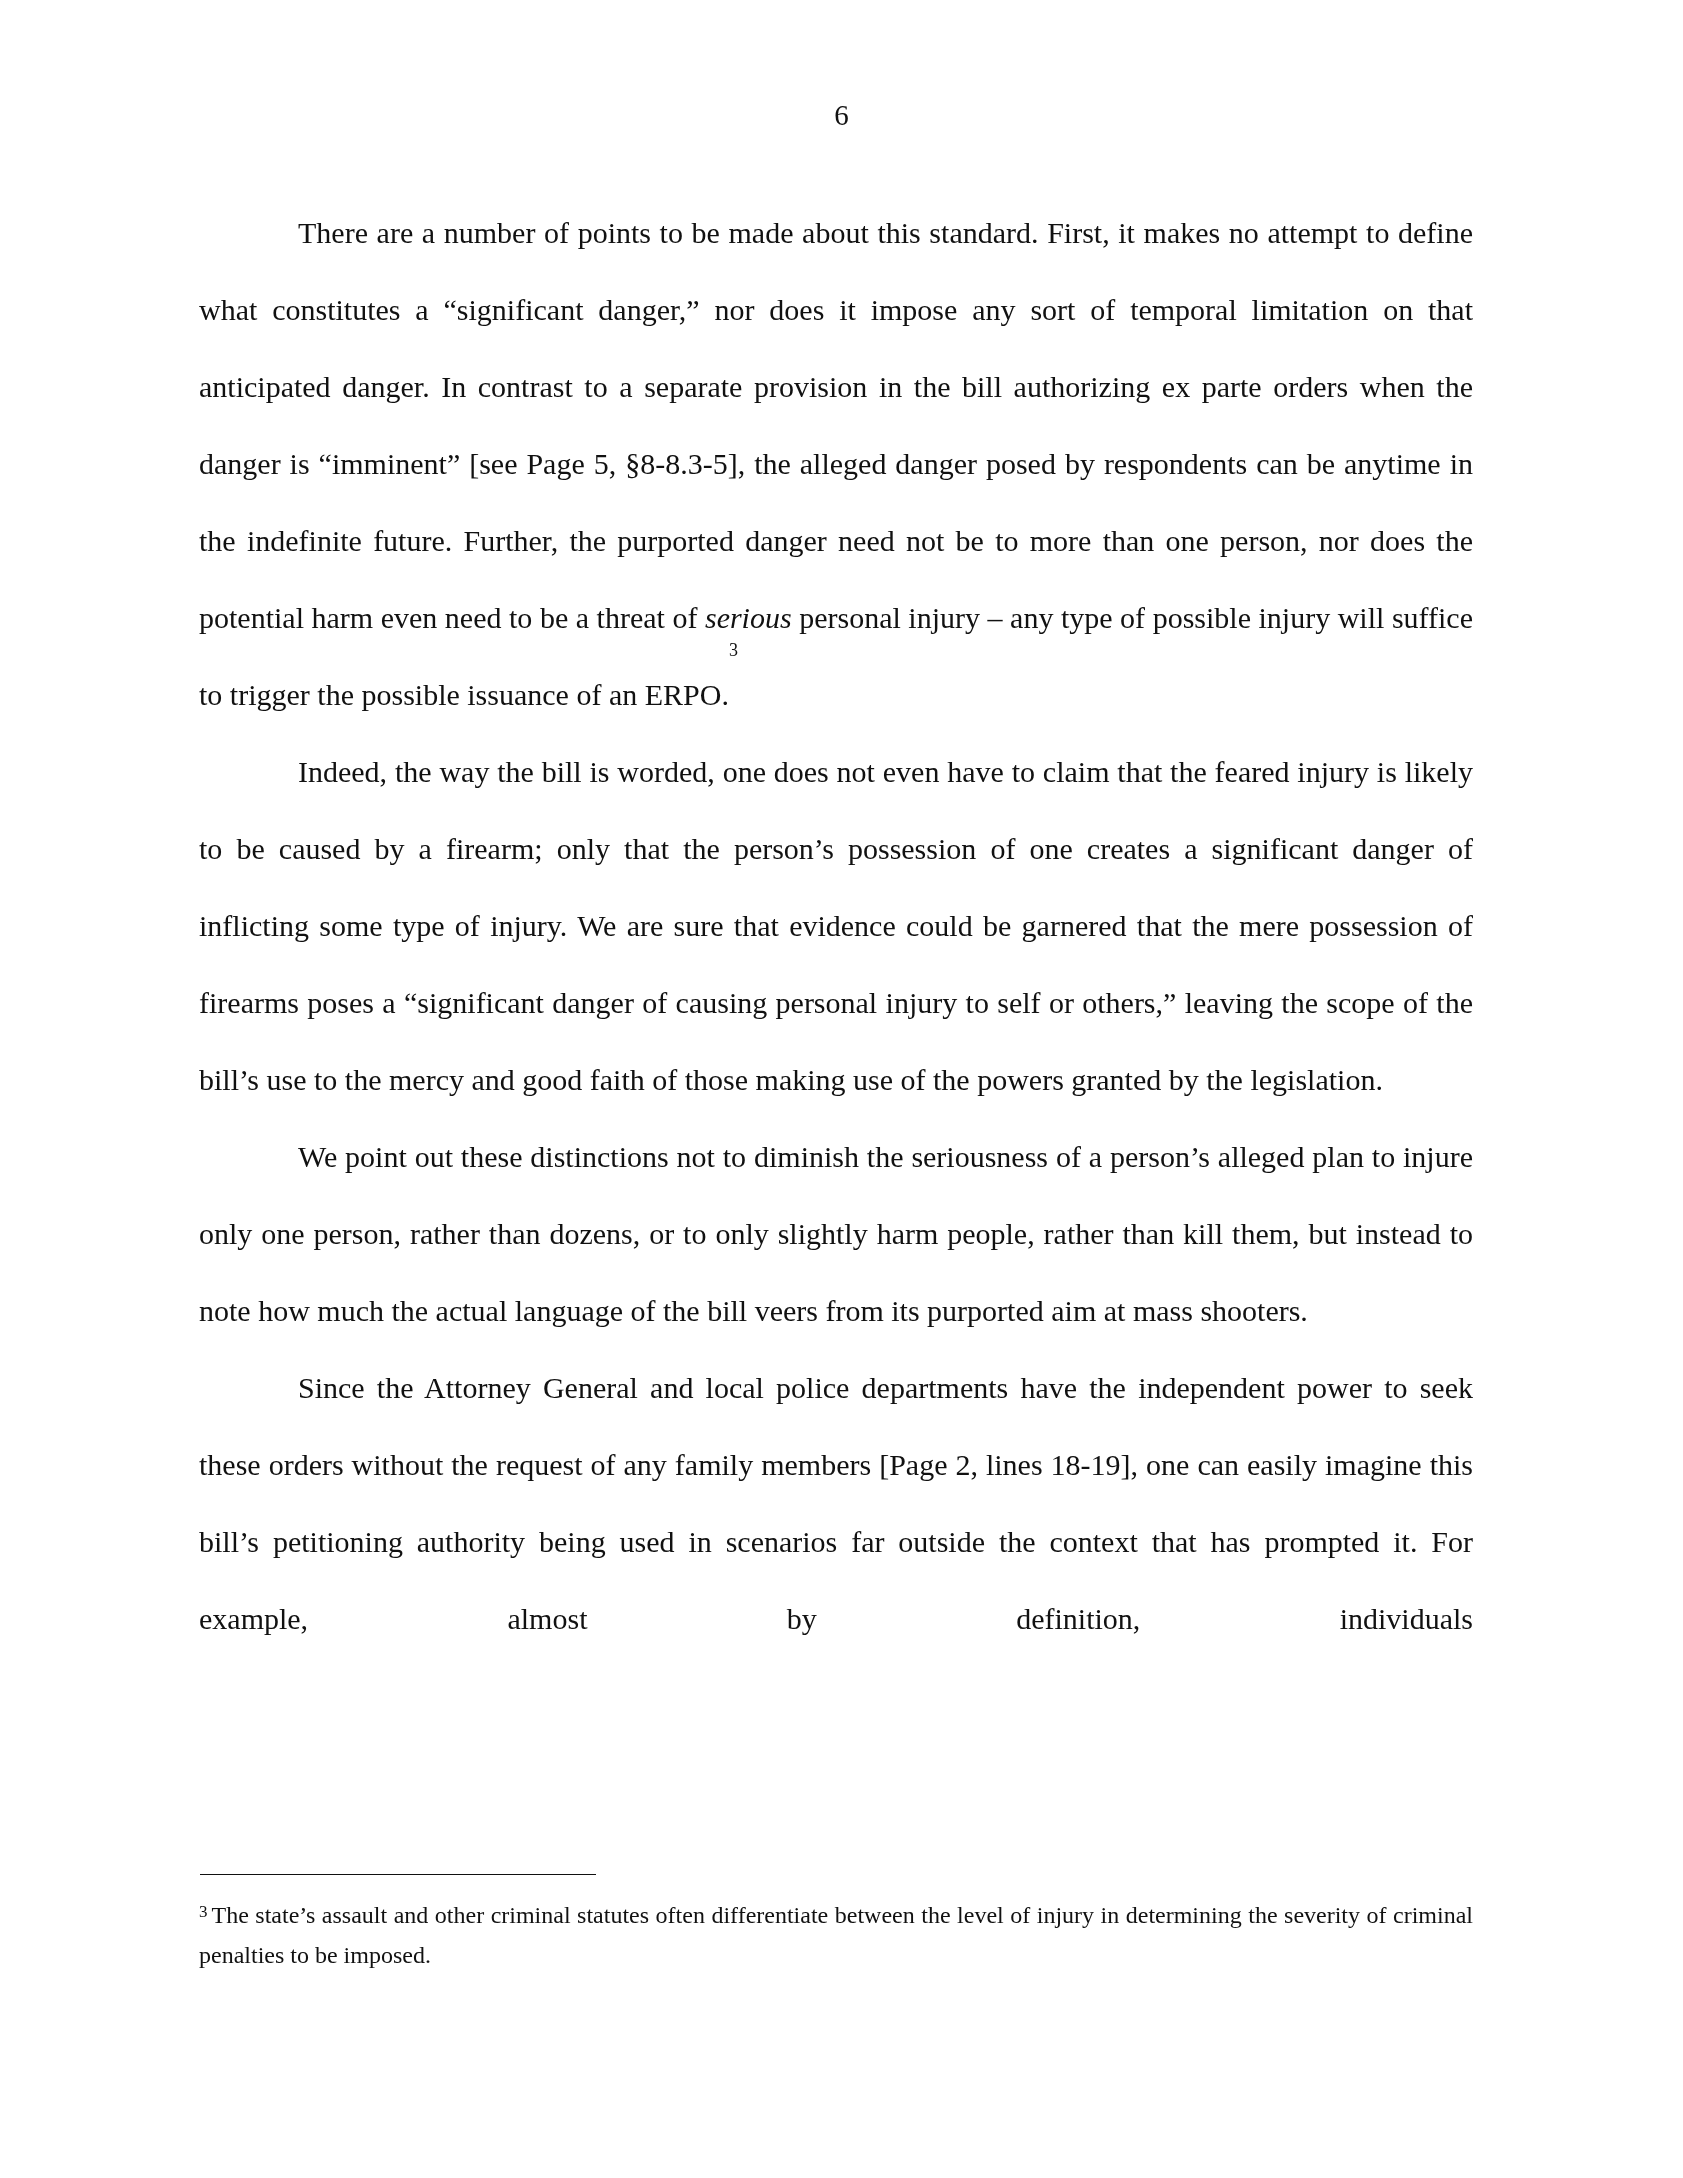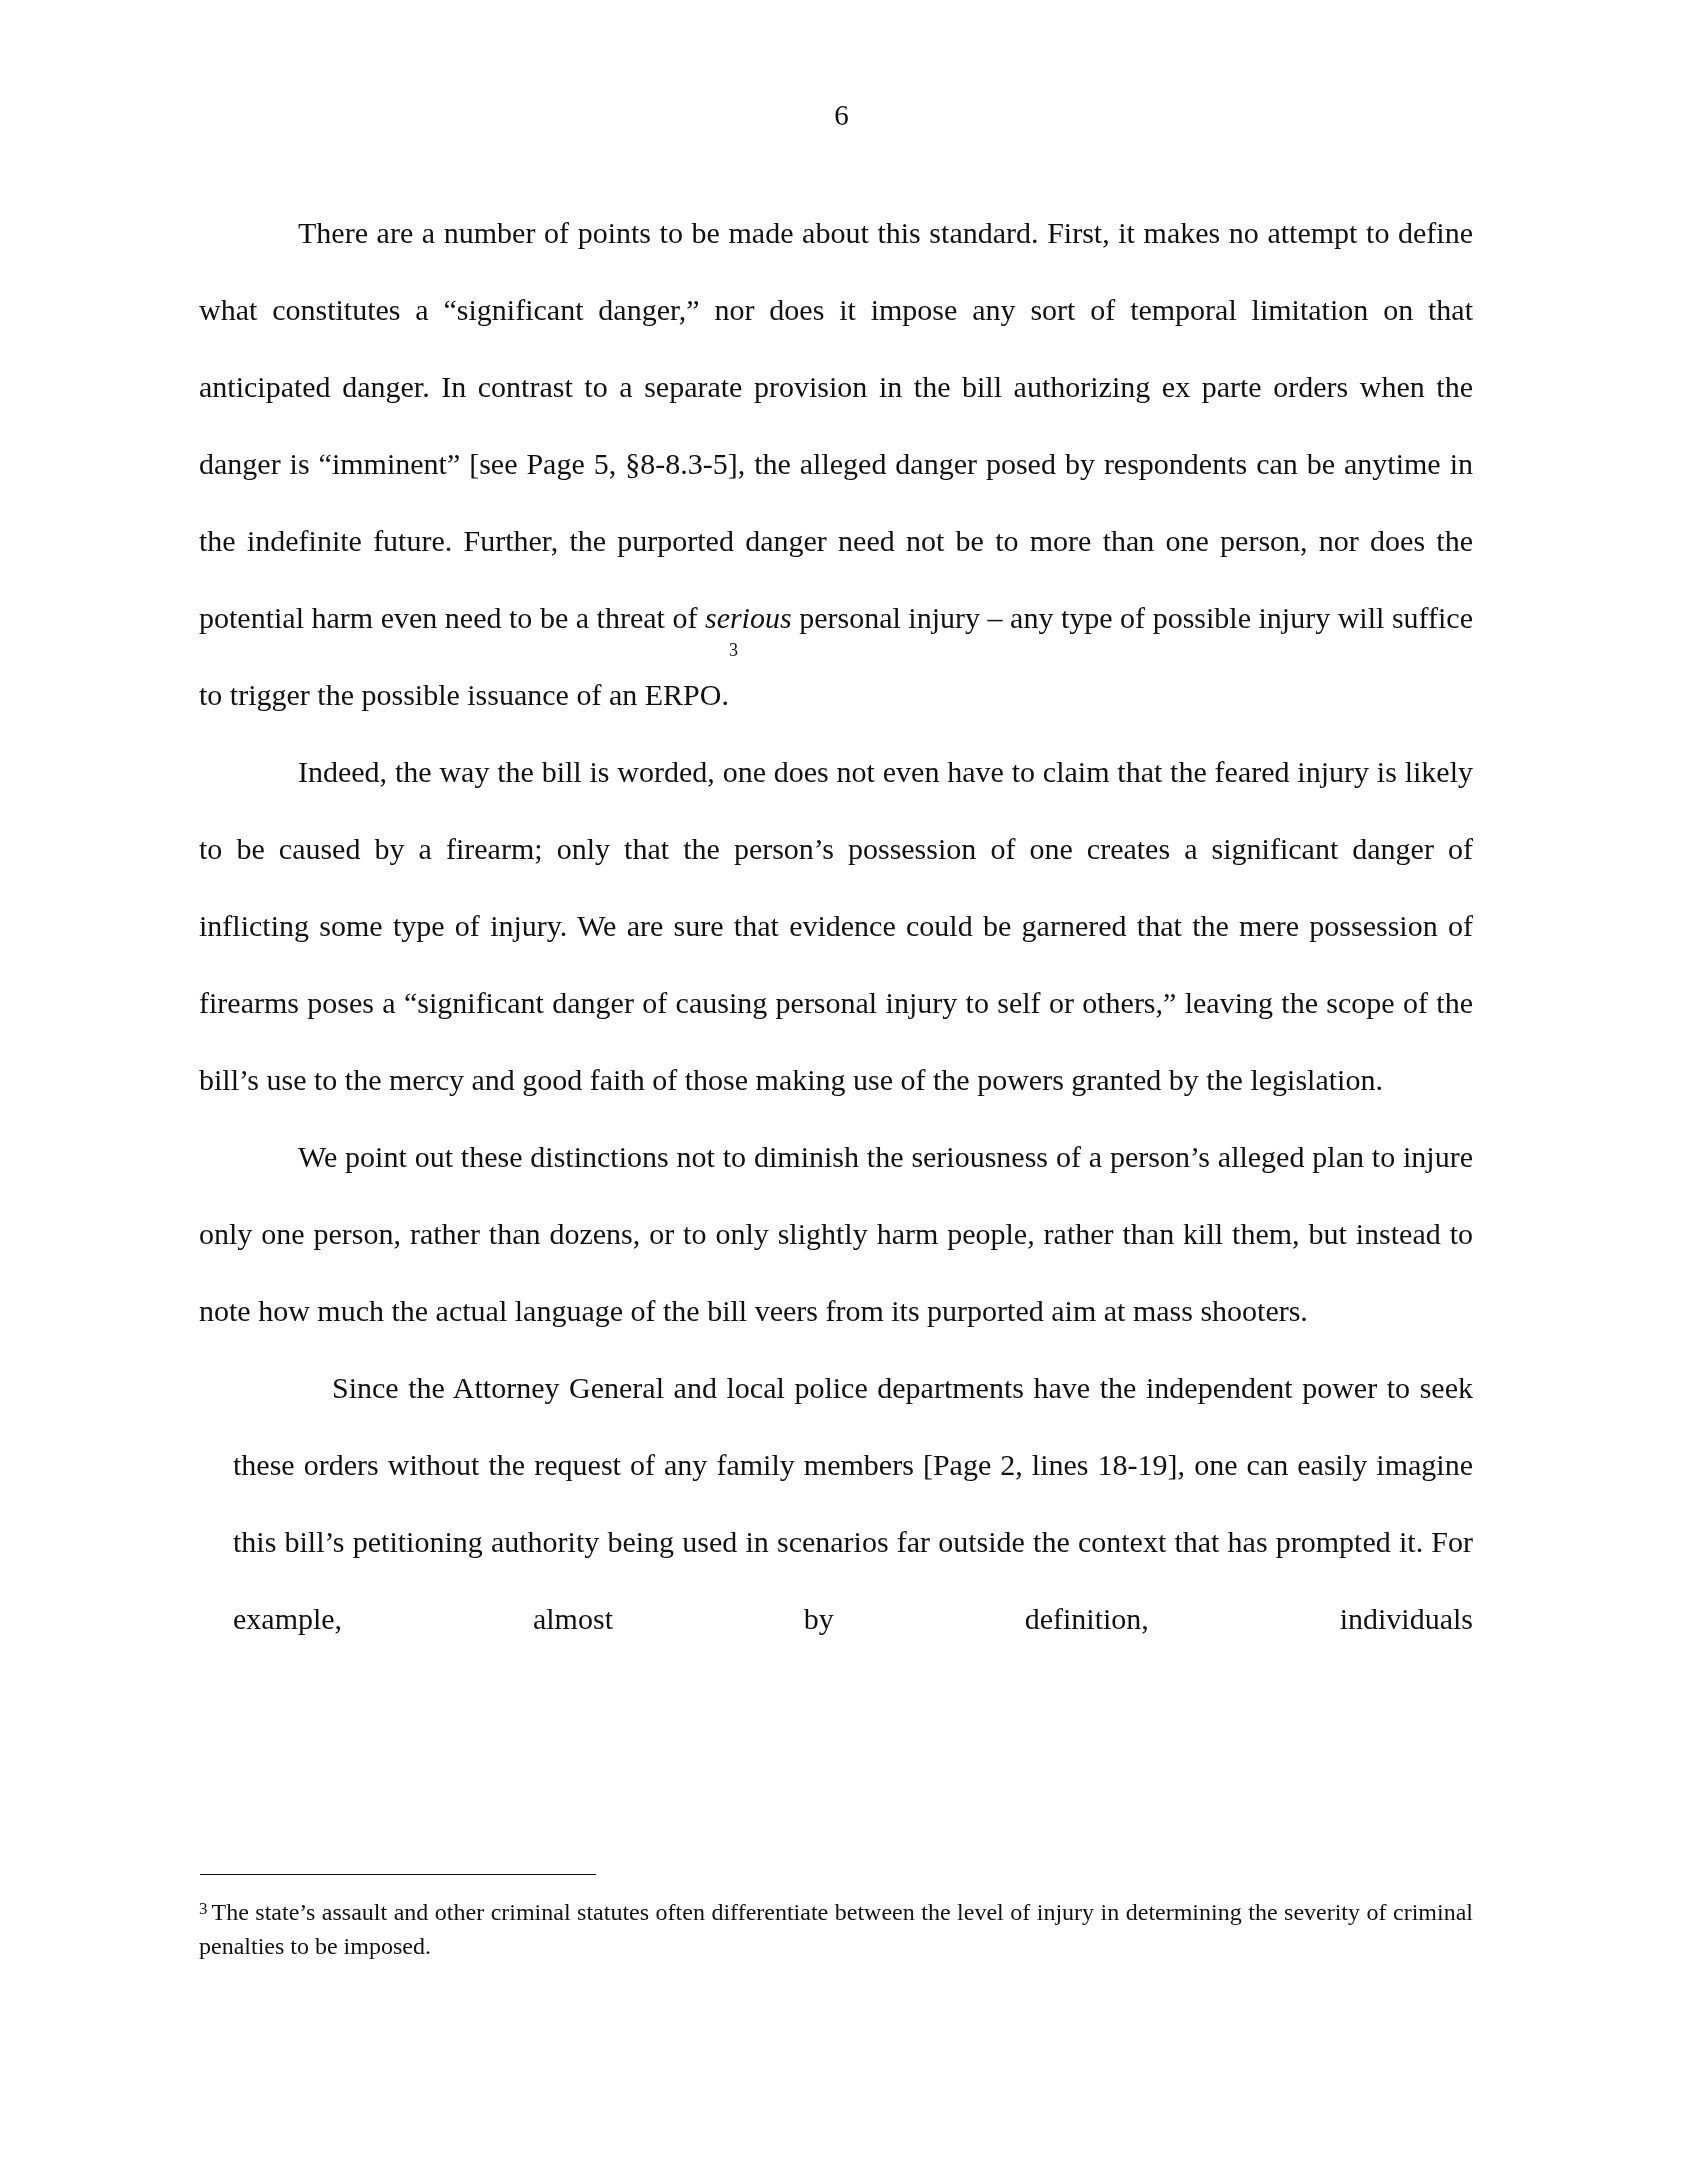--- a/index.html
+++ b/index.html
@@ -36,7 +36,7 @@
   <p><span>There are a number of points to be made about this standard. First, it makes no attempt to define what constitutes a “significant danger,” nor does it impose any sort of temporal limitation on that anticipated danger. In contrast to a separate provision in the bill authorizing ex parte orders when the danger is “imminent” [see Page 5, §8-8.3-5], the alleged danger posed by respondents can be anytime in the indefinite future. Further, the purported danger need not be to more than one person, nor does the potential harm even need to be a threat of </span><em>serious</em><span> personal injury – any type of possible injury will suffice to trigger the possible issuance of an ERPO.</span><sup class="fnref">3</sup></p>
   <p>Indeed, the way the bill is worded, one does not even have to claim that the feared injury is likely to be caused by a firearm; only that the person’s possession of one creates a significant danger of inflicting some type of injury. We are sure that evidence could be garnered that the mere possession of firearms poses a “significant danger of causing personal injury to self or others,” leaving the scope of the bill’s use to the mercy and good faith of those making use of the powers granted by the legislation.</p>
   <p>We point out these distinctions not to diminish the seriousness of a person’s alleged plan to injure only one person, rather than dozens, or to only slightly harm people, rather than kill them, but instead to note how much the actual language of the bill veers from its purported aim at mass shooters.</p>
-  <p style="text-align-last: justify; margin-left: 34px;">Since the Attorney General and local police departments have the independent power to seek these orders without the request of any family members [Page 2, lines 18-19], one can easily imagine this bill’s petitioning authority being used in scenarios far outside the context that has prompted it. For example, almost by definition, individuals</p>
+  <p style="text-align-last: justify;">Since the Attorney General and local police departments have the independent power to seek these orders without the request of any family members [Page 2, lines 18-19], one can easily imagine this bill’s petitioning authority being used in scenarios far outside the context that has prompted it. For example, almost by definition, individuals</p>
 </div>
 
 <div class="footnote-rule"></div>

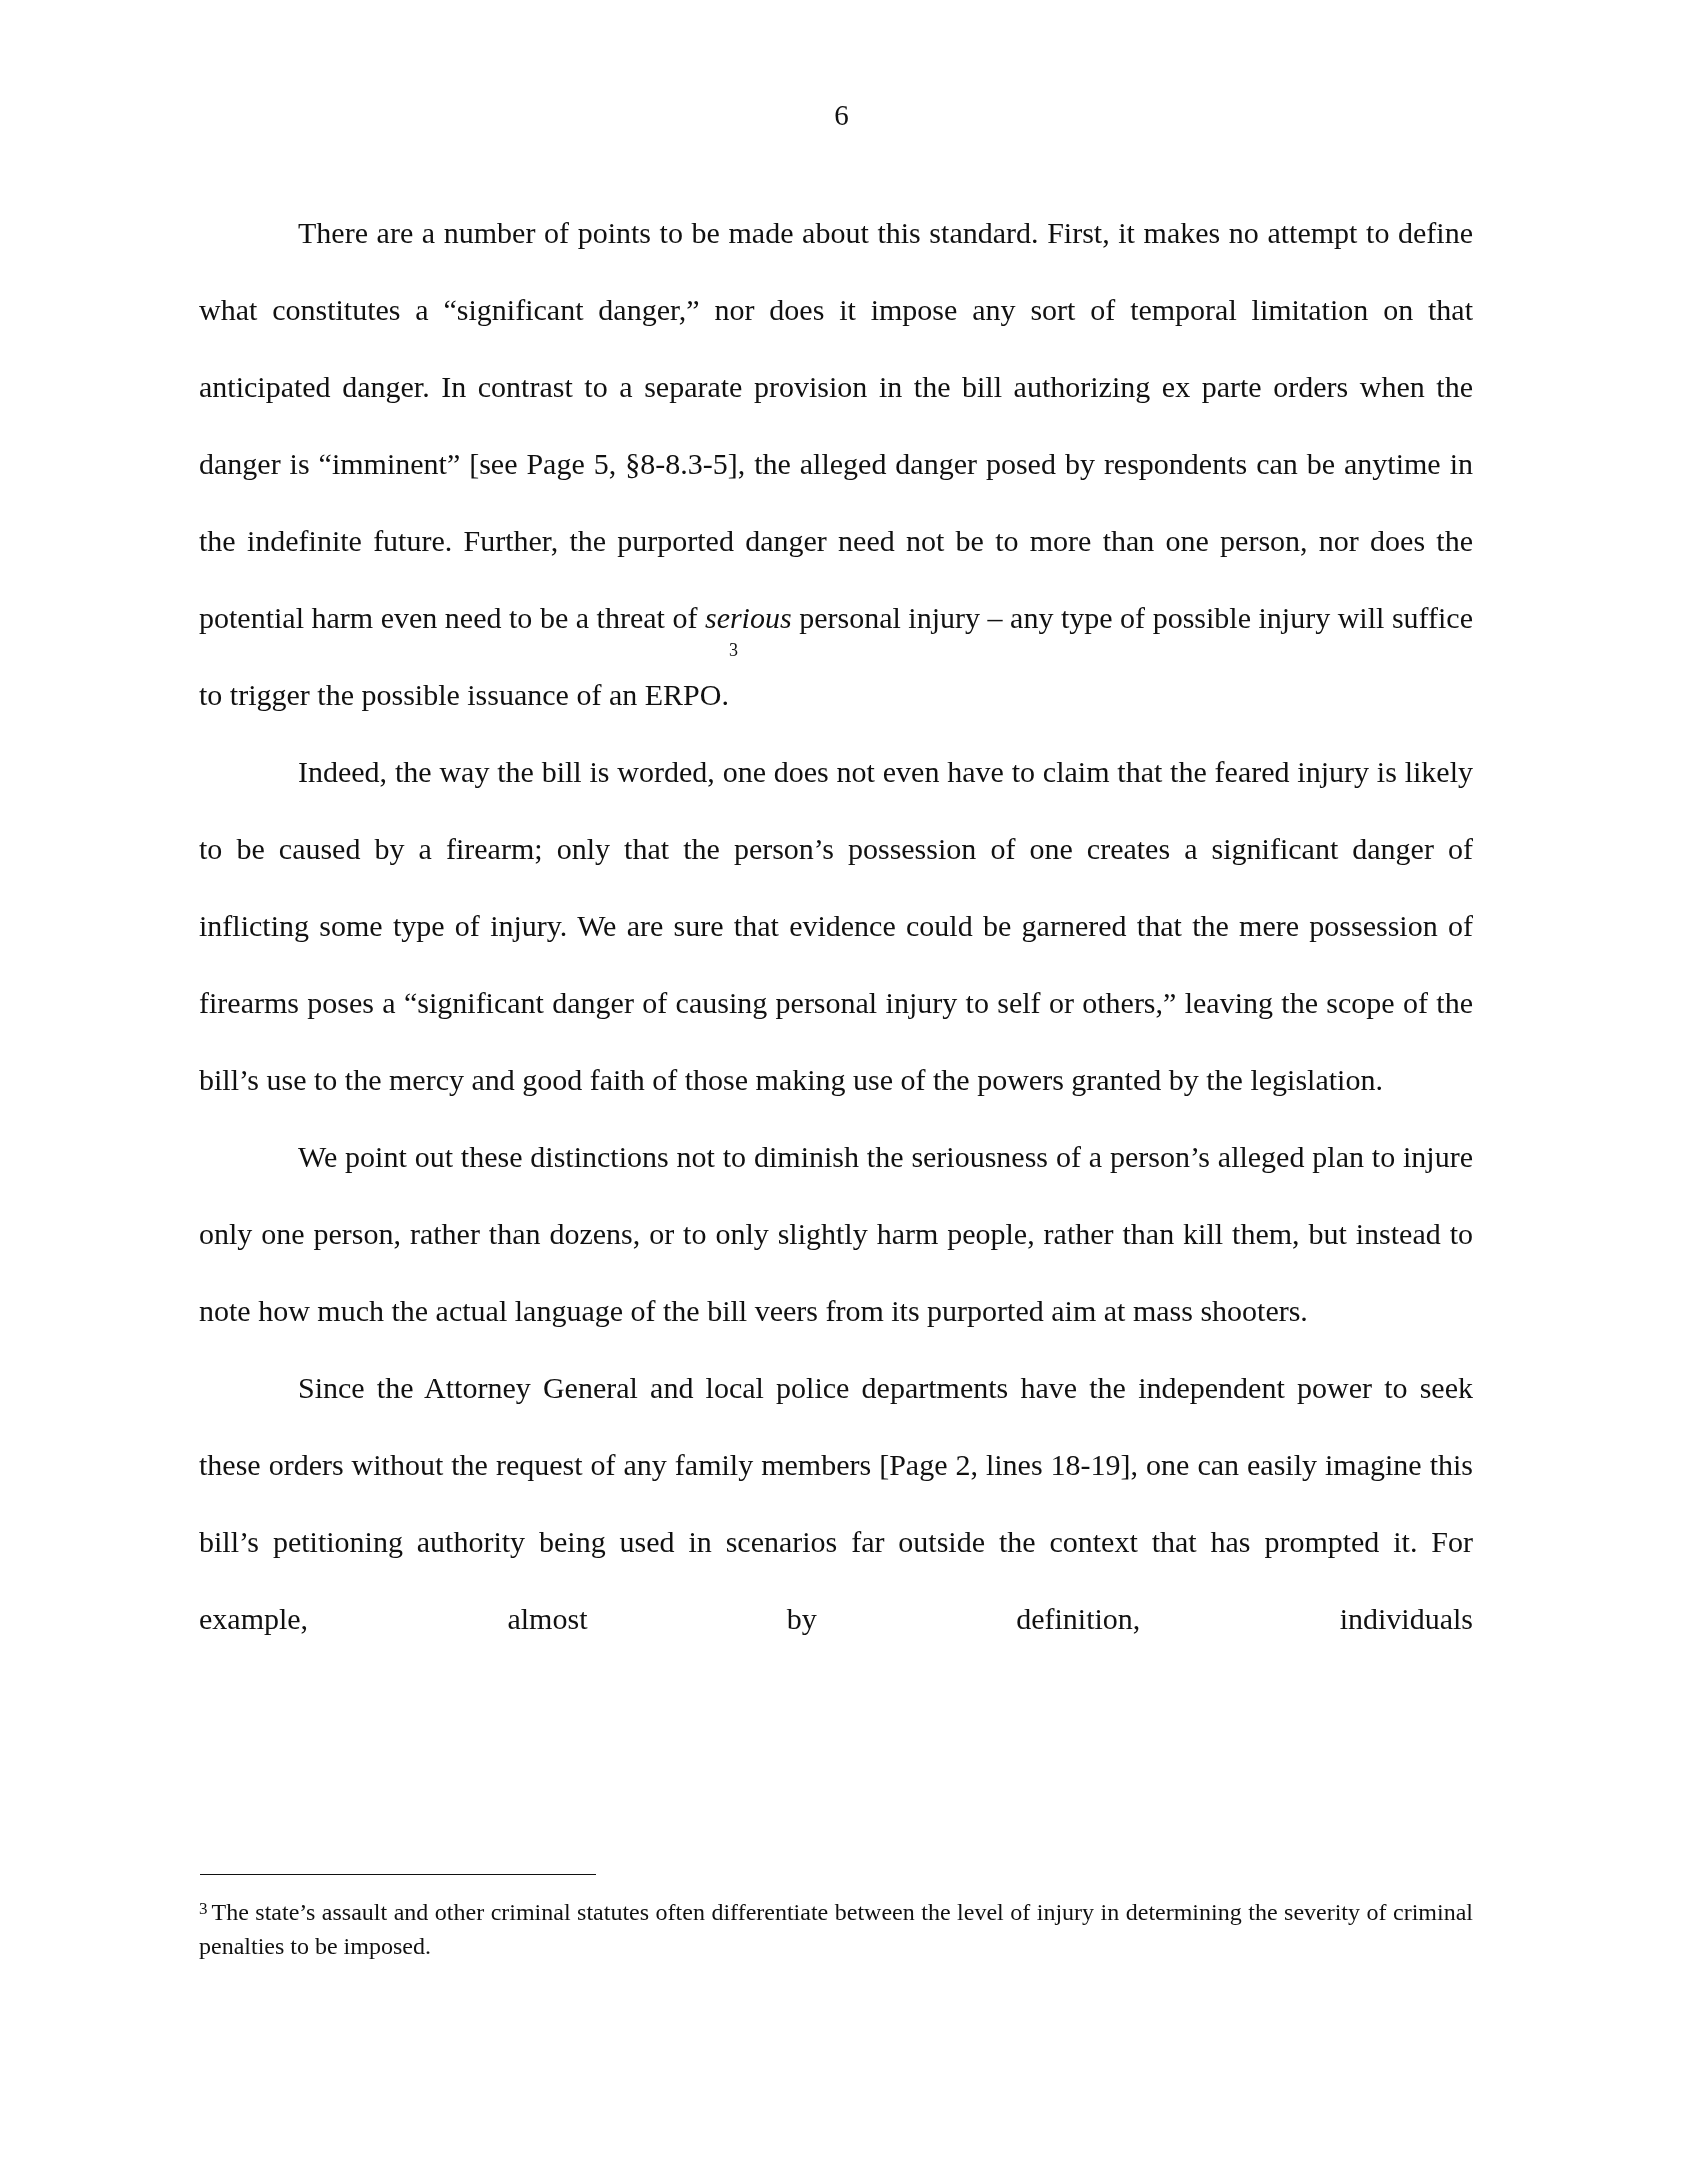--- a/index.html
+++ b/index.html
@@ -23,7 +23,7 @@
   .footnote {
     position: absolute; left: 199px; top: 1895px; width: 1274px;
     font-family: "Liberation Serif", "DejaVu Serif", serif;
-    font-size: 24px; line-height: 34px; text-align: justify;
+    font-size: 24px; line-height: 40px; text-align: justify;
   }
   .footnote sup { font-size: 17px; vertical-align: top; position: relative; top: -3px; margin-right: 4px; }
 </style>

